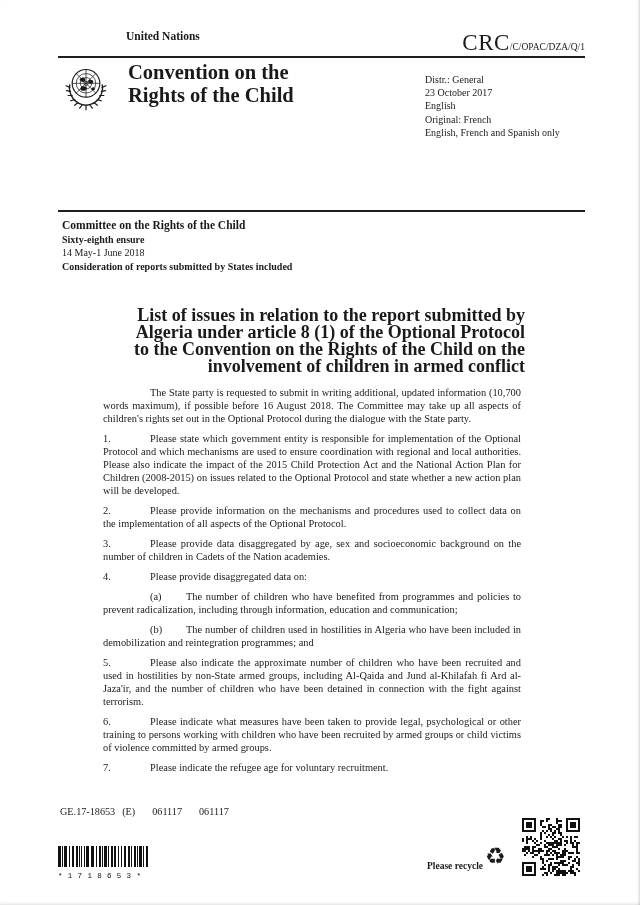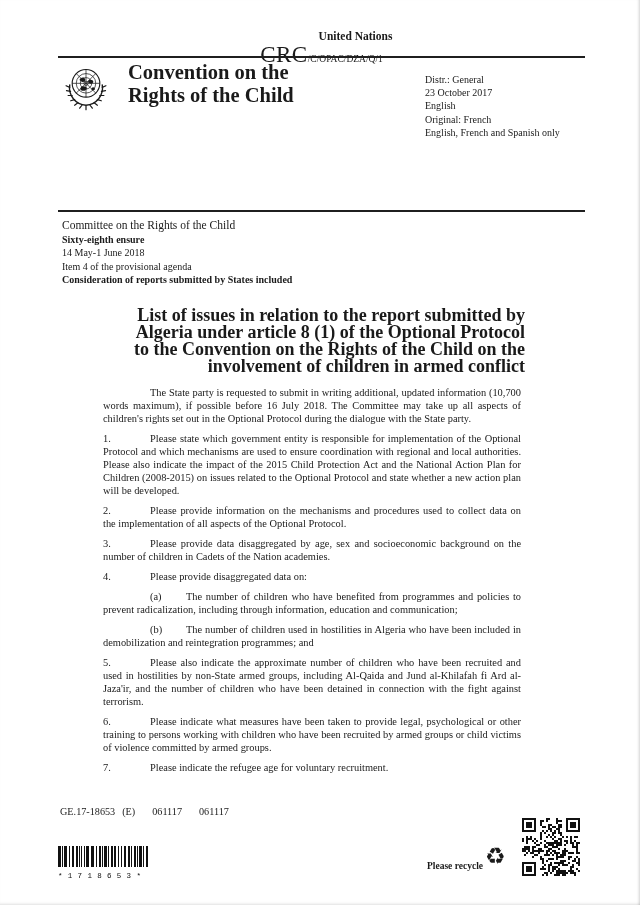--- a/index.html
+++ b/index.html
@@ -9,7 +9,7 @@
     box-shadow:inset -3px 0 3px -2px rgba(0,0,0,.18), inset 0 -3px 3px -2px rgba(0,0,0,.12);
   }
   
-  .hdr-row{position:absolute;left:58px;right:55px;top:30px;display:flex;justify-content:space-between;align-items:center;flex-direction:column;}
+  .hdr-row{position:absolute;left:58px;right:55px;top:30px;display:flex;justify-content:space-between;align-items:flex-start;}
   .un-label{font-weight:bold;font-size:11.5px;margin-left:68px;}
   .doc-symbol{white-space:nowrap;}
   .sym-main{font-size:23px;letter-spacing:.5px;}

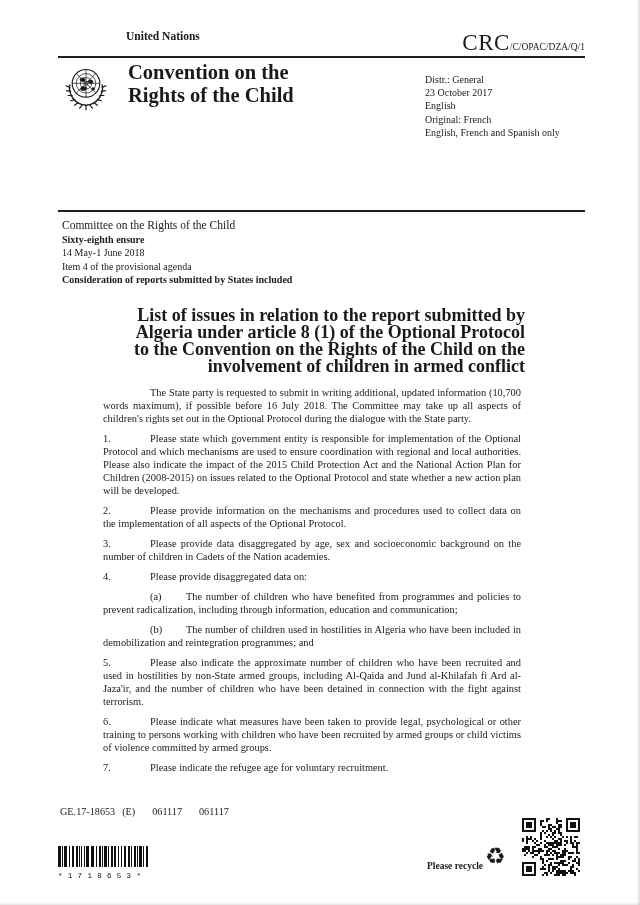--- a/index.html
+++ b/index.html
@@ -23,7 +23,7 @@
   .meta div{white-space:nowrap;}
   
   .session{position:absolute;left:62px;top:219px;font-size:10px;line-height:13.2px;}
-  .session .committee{font-size:11.5px;font-weight:normal;margin-bottom:1px;}
+  .session .committee{font-size:11.5px;font-weight:bold;margin-bottom:1px;}
   .session .bold{font-weight:bold;}
   
   .content{position:absolute;left:103px;top:307px;width:418px;font-size:10.4px;line-height:13px;text-align:justify;}

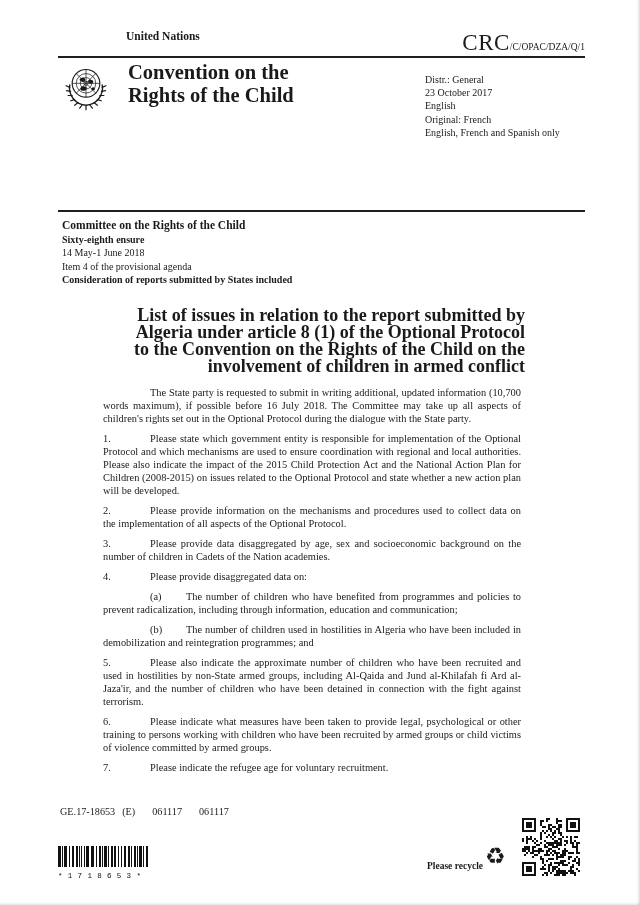--- a/index.html
+++ b/index.html
@@ -98,7 +98,6 @@
     <div class="committee">Committee on the Rights of the Child</div>
     <div class="bold">Sixty-eighth ensure</div>
     <div>14 May-1 June 2018</div>
-    <div>Item 4 of the provisional agenda</div>
     <div class="bold">Consideration of reports submitted by States included</div>
   </div>
 

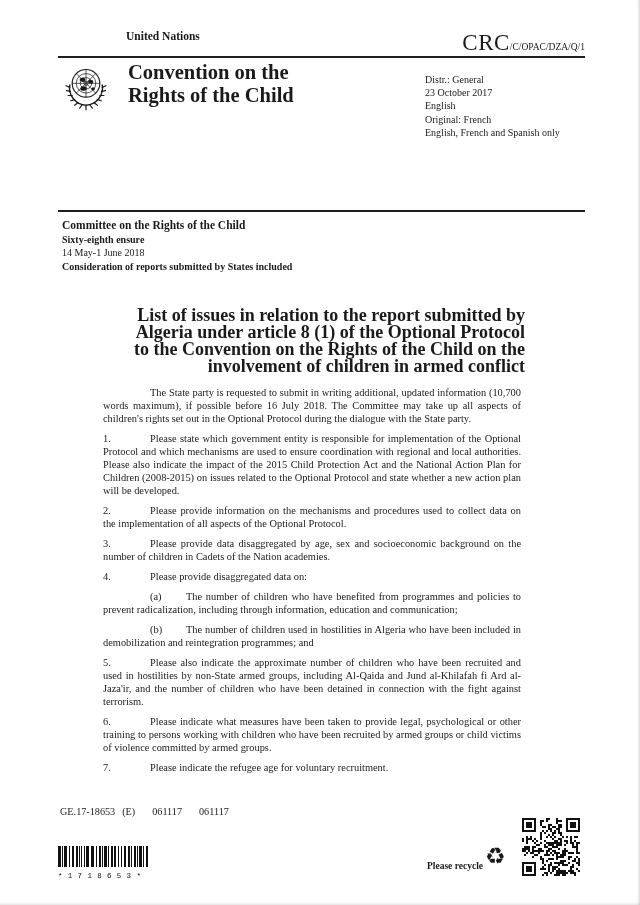--- a/index.html
+++ b/index.html
@@ -103,7 +103,7 @@
 
   <div class="content">
     <h1 class="doc-title">List of issues in relation to the report submitted by Algeria under article 8 (1) of the Optional Protocol to the Convention on the Rights of the Child on the involvement of children in armed conflict</h1>
-    <p class="intro">The State party is requested to submit in writing additional, updated information (10,700 words maximum), if possible before 16 July 2018. The Committee may take up all aspects of children's rights set out in the Optional Protocol during the dialogue with the State party.</p>
+    <p class="intro">The State party is requested to submit in writing additional, updated information (10,700 words maximum), if possible before 16 August 2018. The Committee may take up all aspects of children's rights set out in the Optional Protocol during the dialogue with the State party.</p>
 
     <p class="para"><span class="num">1.</span><span>Please state which government entity is responsible for implementation of the Optional Protocol and which mechanisms are used to ensure coordination with regional and local authorities. Please also indicate the impact of the 2015 Child Protection Act and the National Action Plan for Children (2008-2015) on issues related to the Optional Protocol and state whether a new action plan will be developed.</span></p>
     <p class="para"><span class="num">2.</span><span>Please provide information on the mechanisms and procedures used to collect data on the implementation of all aspects of the Optional Protocol.</span></p>

